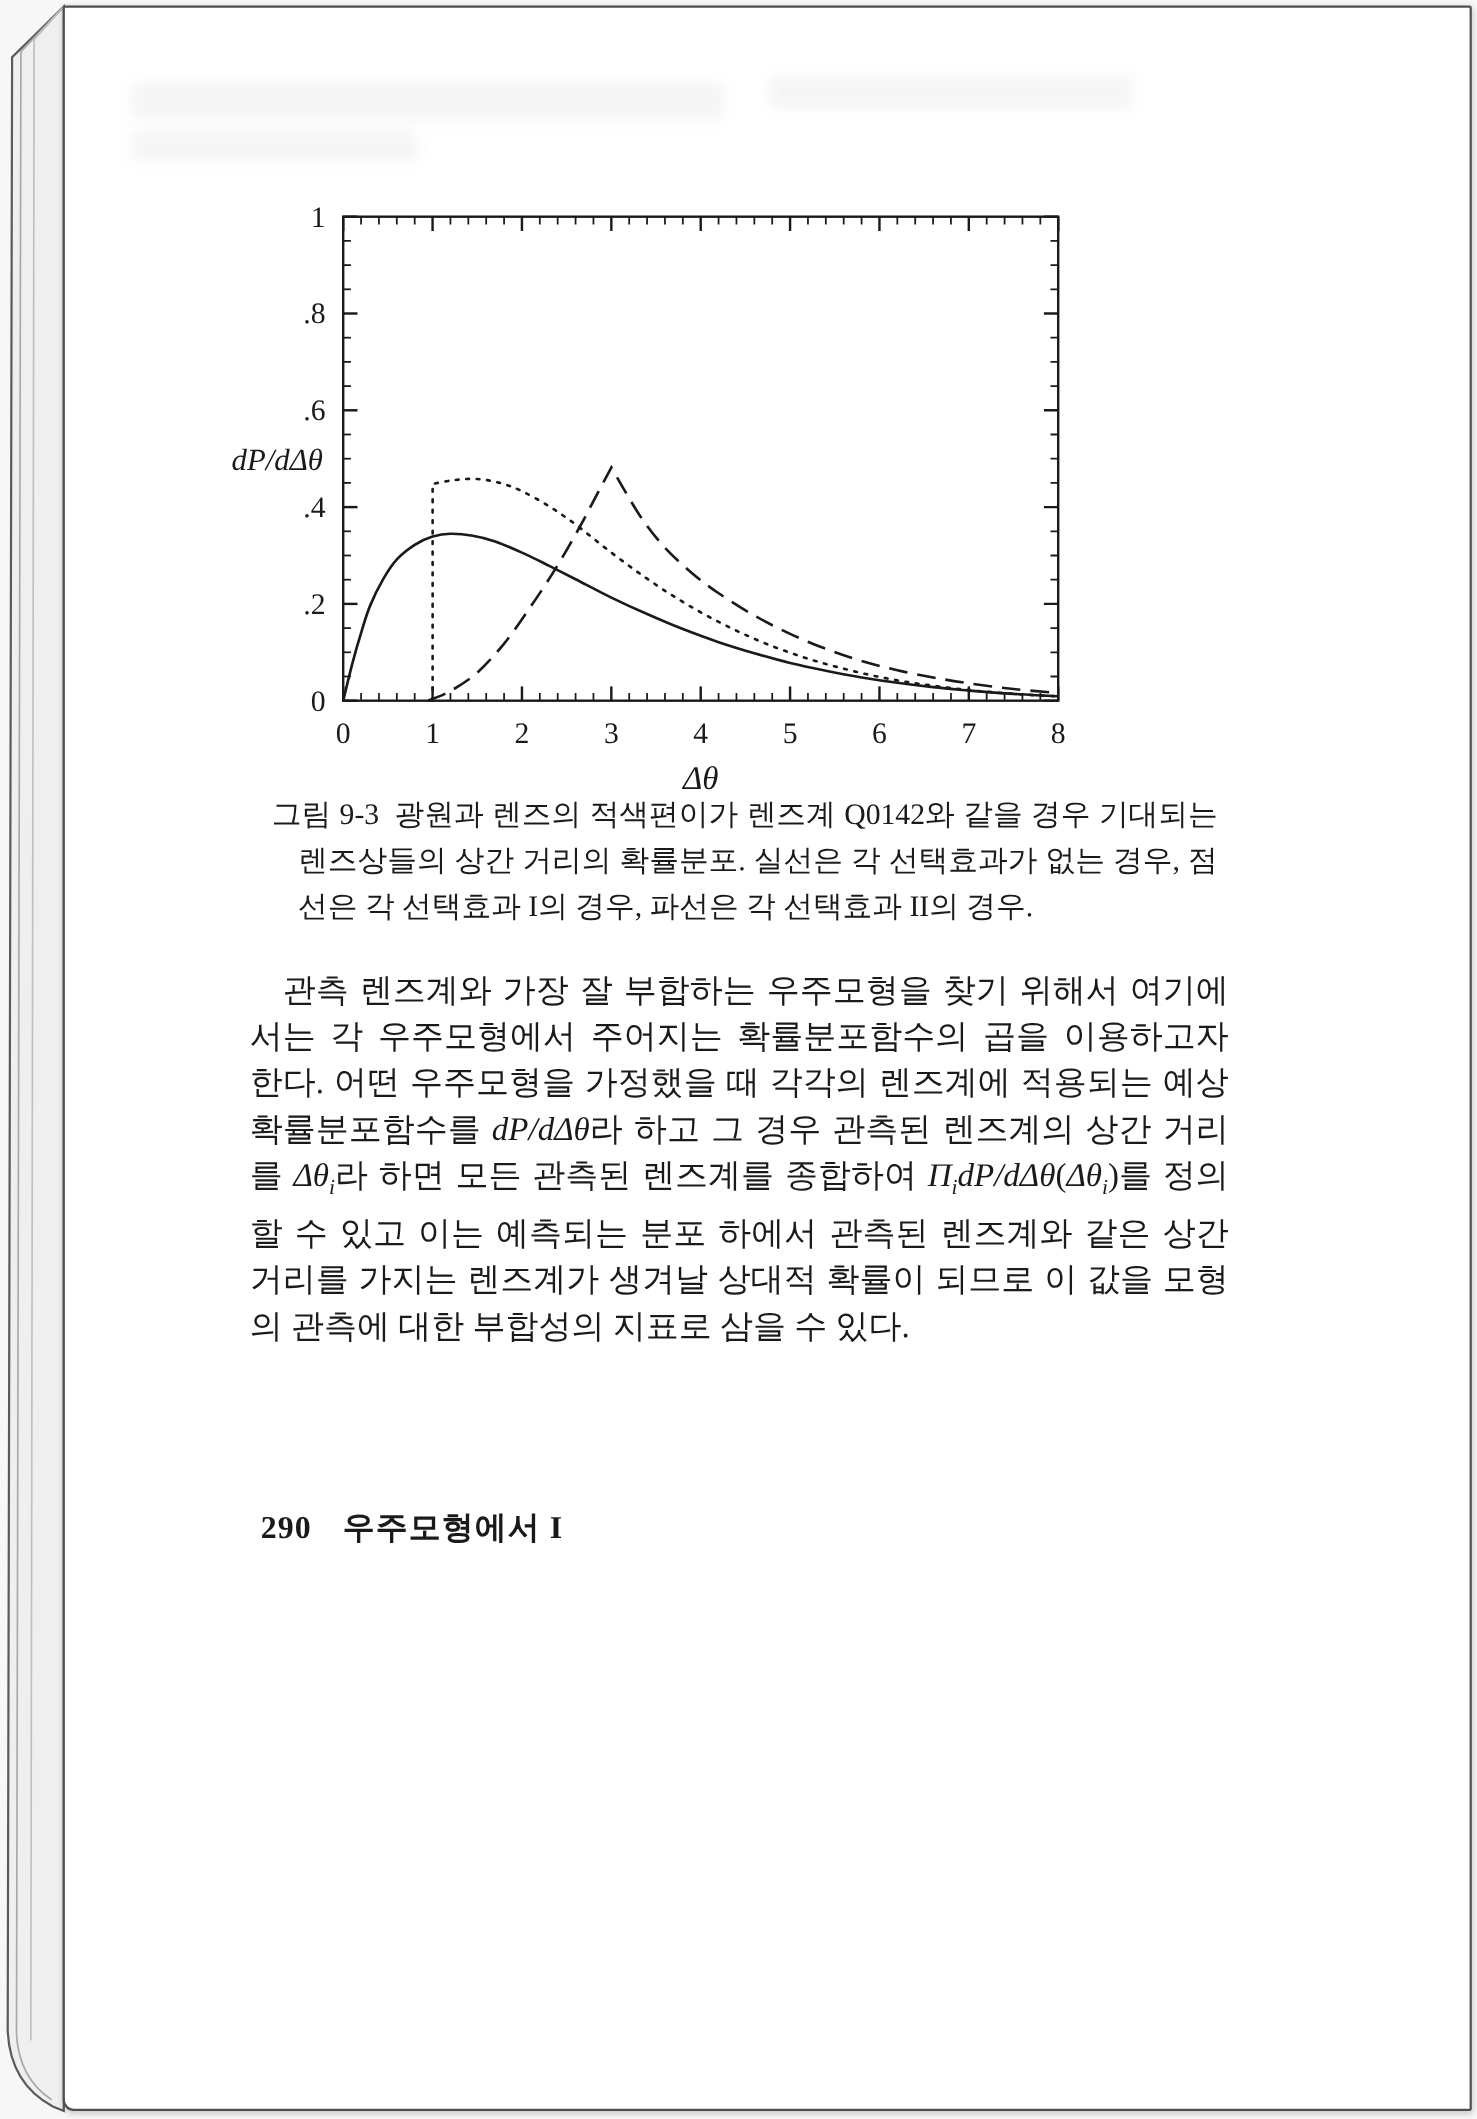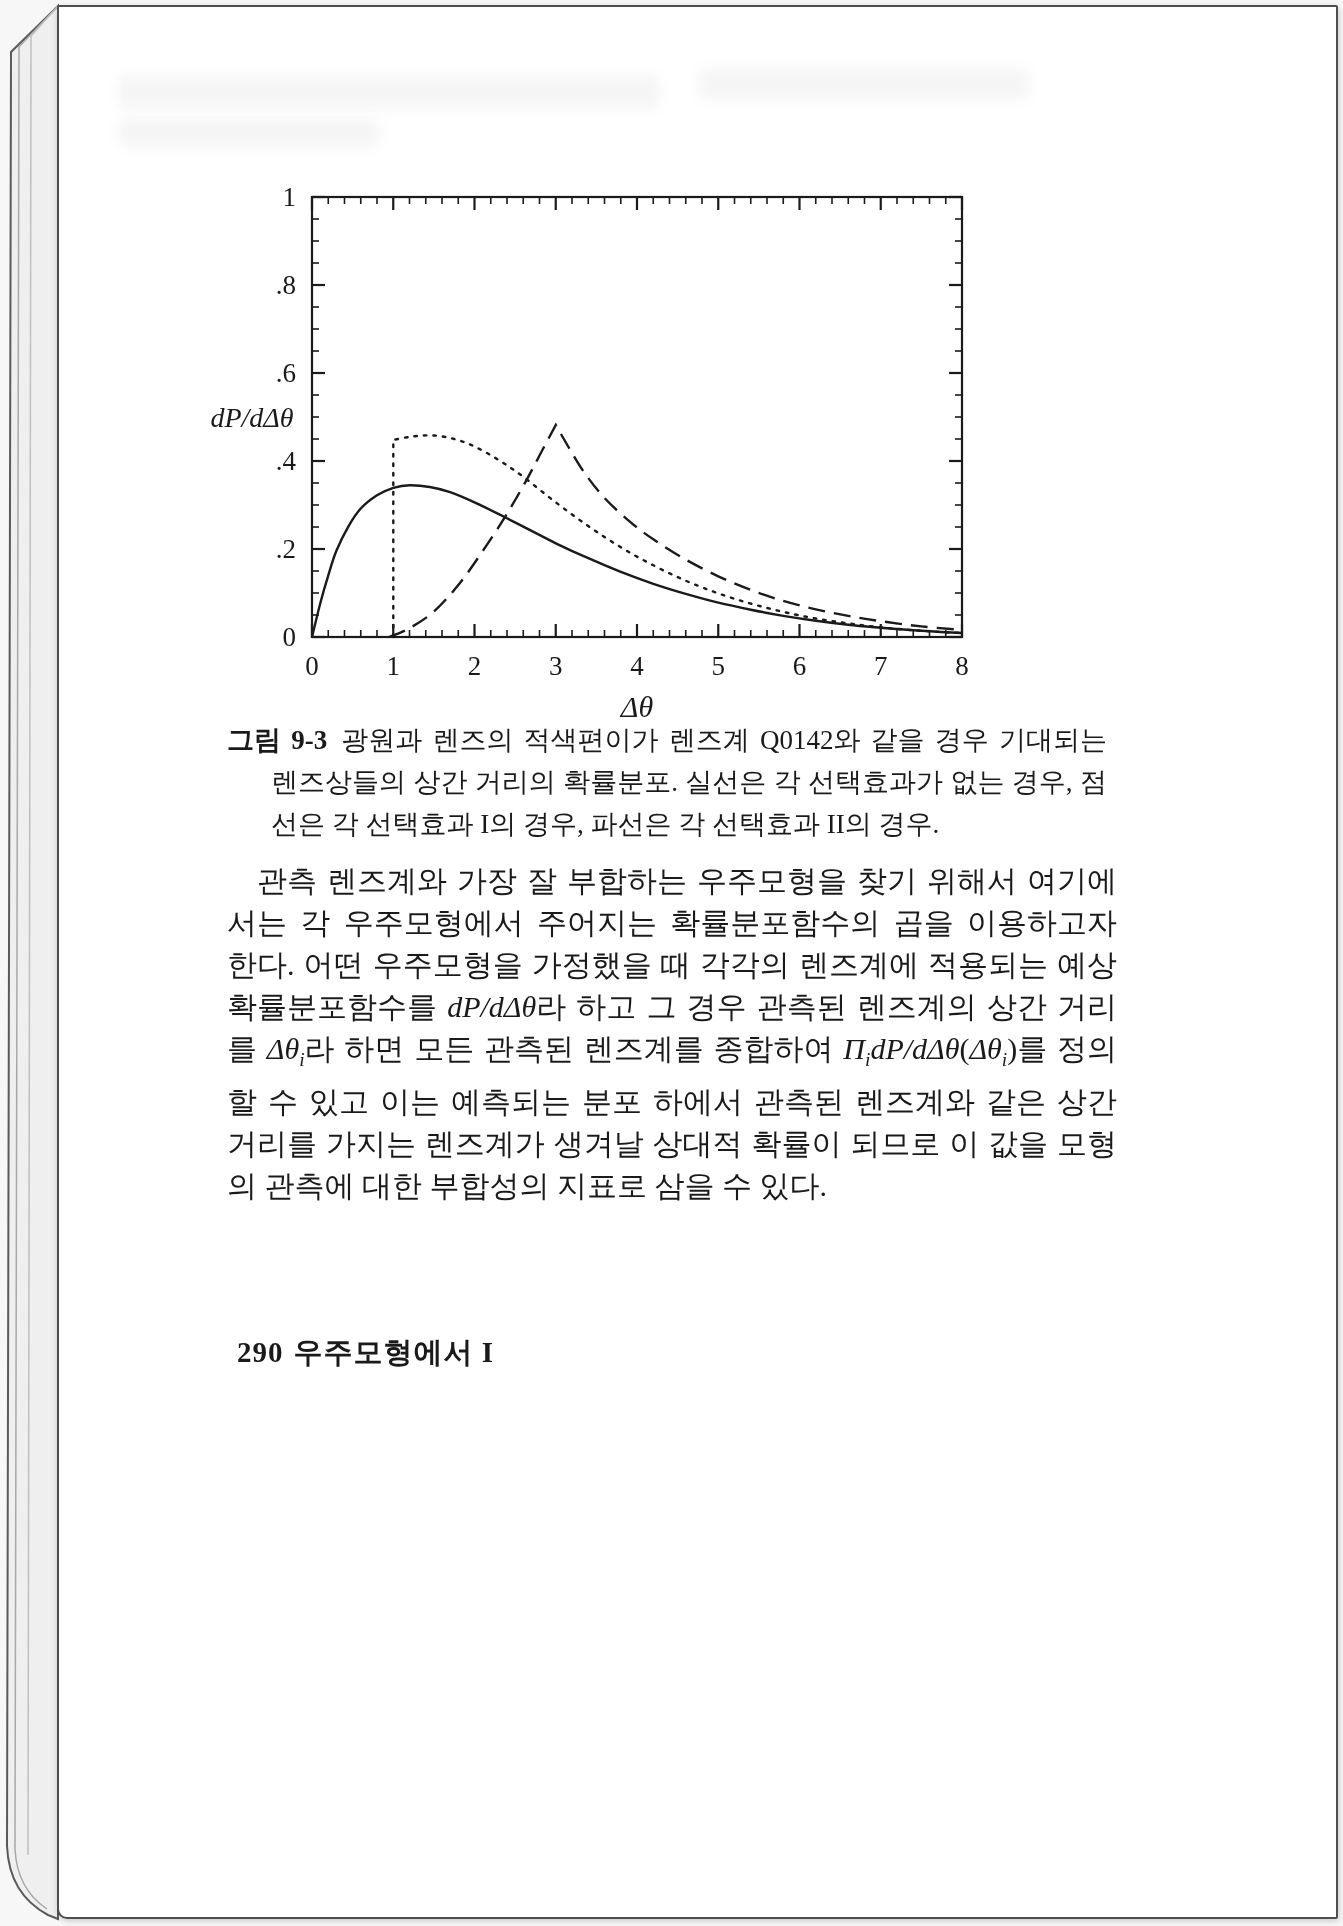--- a/index.html
+++ b/index.html
@@ -31,7 +31,7 @@
     padding-left:44px; text-indent:-44px;
     text-align:justify;
   }
-  .cap-label { font-weight:700; margin-right:14px; }
+  .cap-label { font-weight:400; margin-right:14px;margin-left:20px; }
 
   .body-text {
     position:absolute; left:168px; top:853px; width:890px;

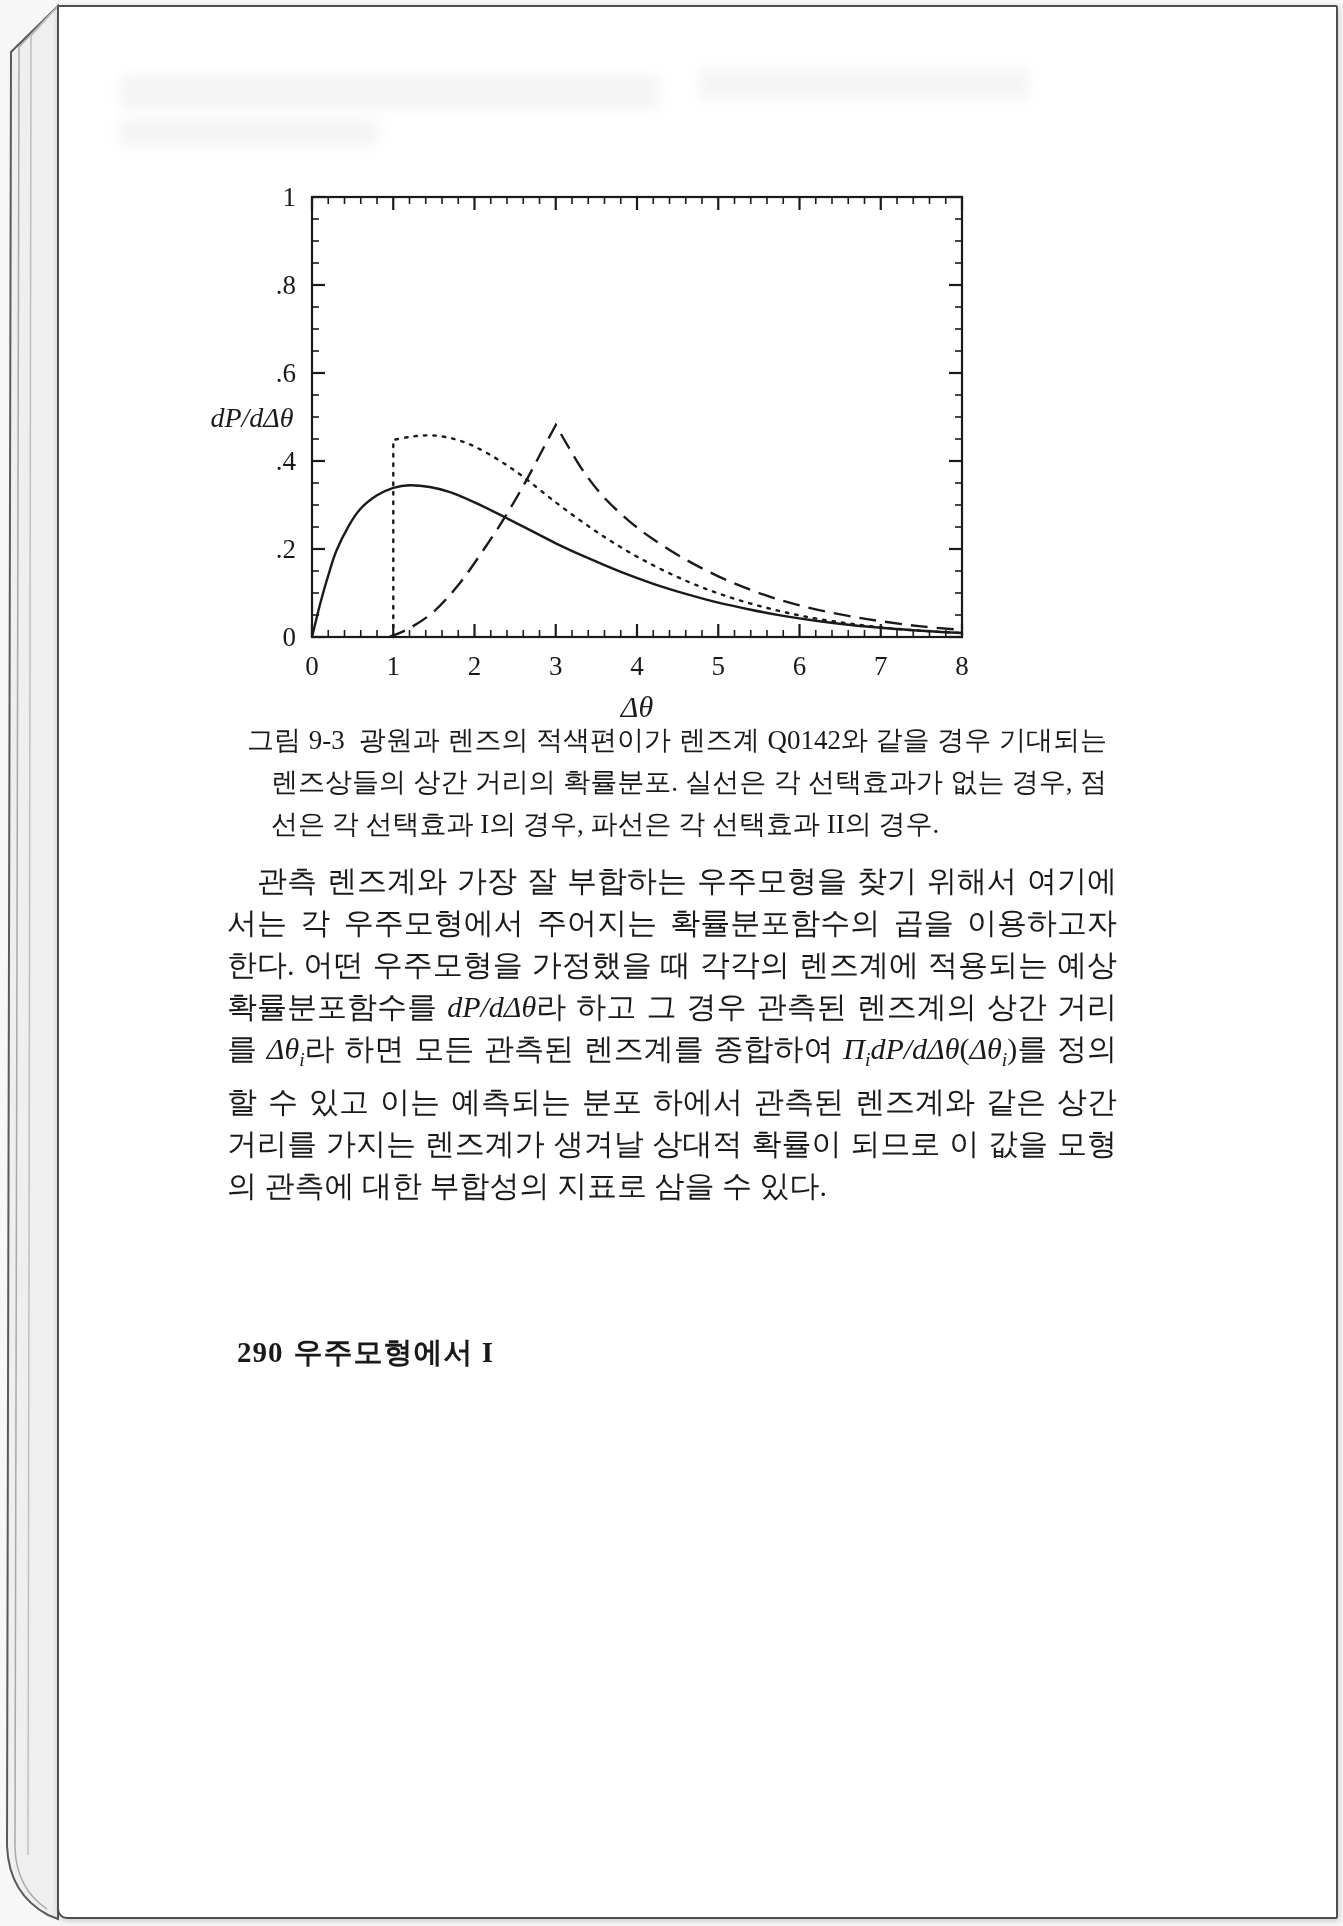--- a/index.html
+++ b/index.html
@@ -38,7 +38,7 @@
     font-size:30px; line-height:42px;
     text-align:justify;
   }
-  .para { text-indent:30px; word-break:break-all; }
+  .para { text-indent:30px; word-break:break-all;margin-top:20px; }
   .seg-math { font-style:italic; }
   .seg-mathsub { font-style:italic; font-size:0.65em; vertical-align:sub; }
 

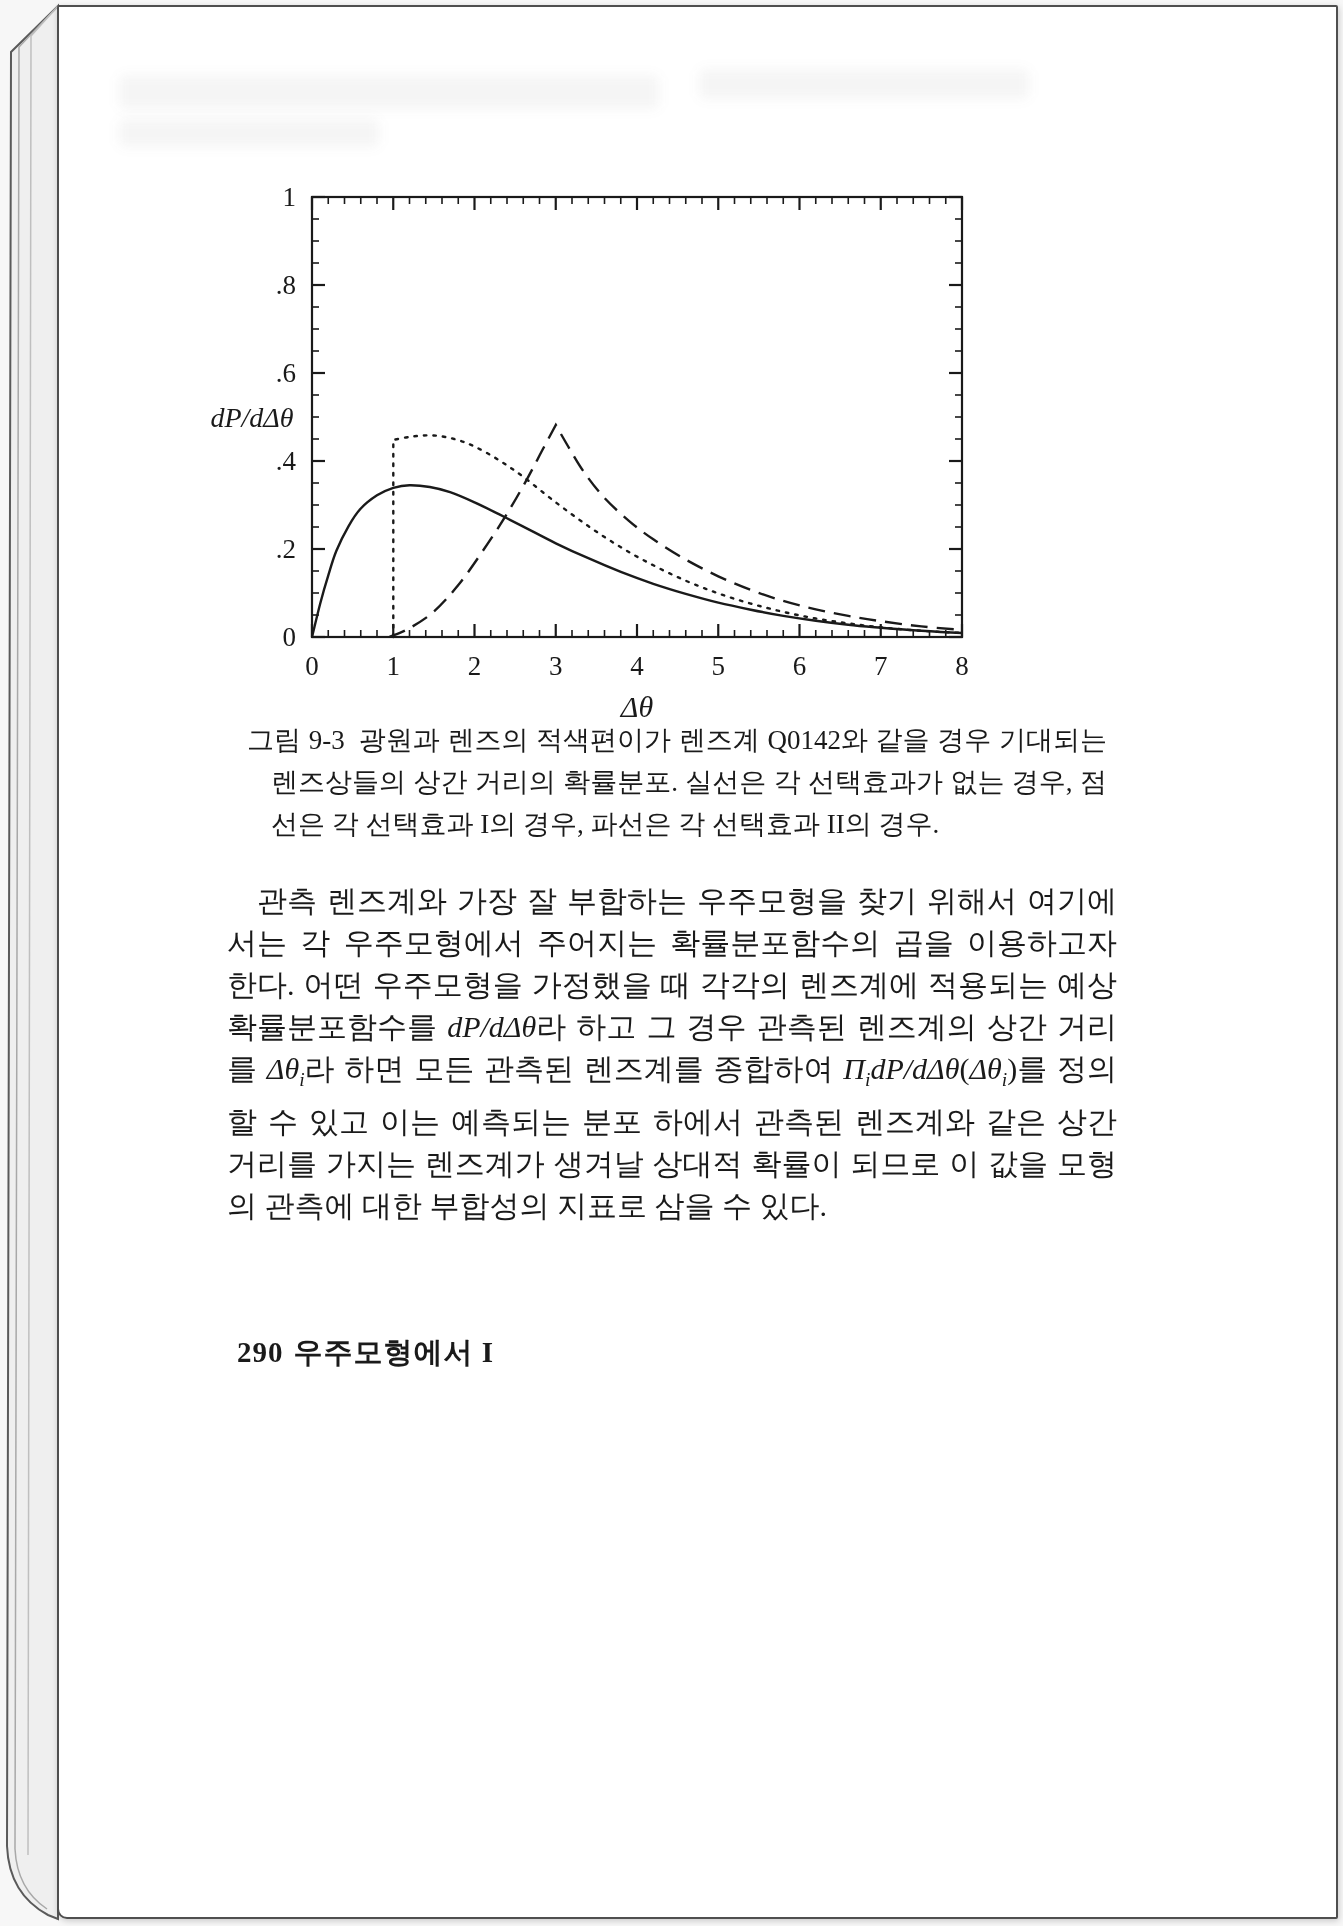--- a/index.html
+++ b/index.html
@@ -43,9 +43,9 @@
   .seg-mathsub { font-style:italic; font-size:0.65em; vertical-align:sub; }
 
   .footer {
-    position:absolute; left:178px; top:1326px;
+    position:absolute; left:178px; top:1362px;
     font-size:29px; font-weight:700; letter-spacing:1px;
-    display:flex; gap:10px; align-items:baseline;
+    display:flex; gap:28px; align-items:baseline;
   }
 </style>
 </head>

